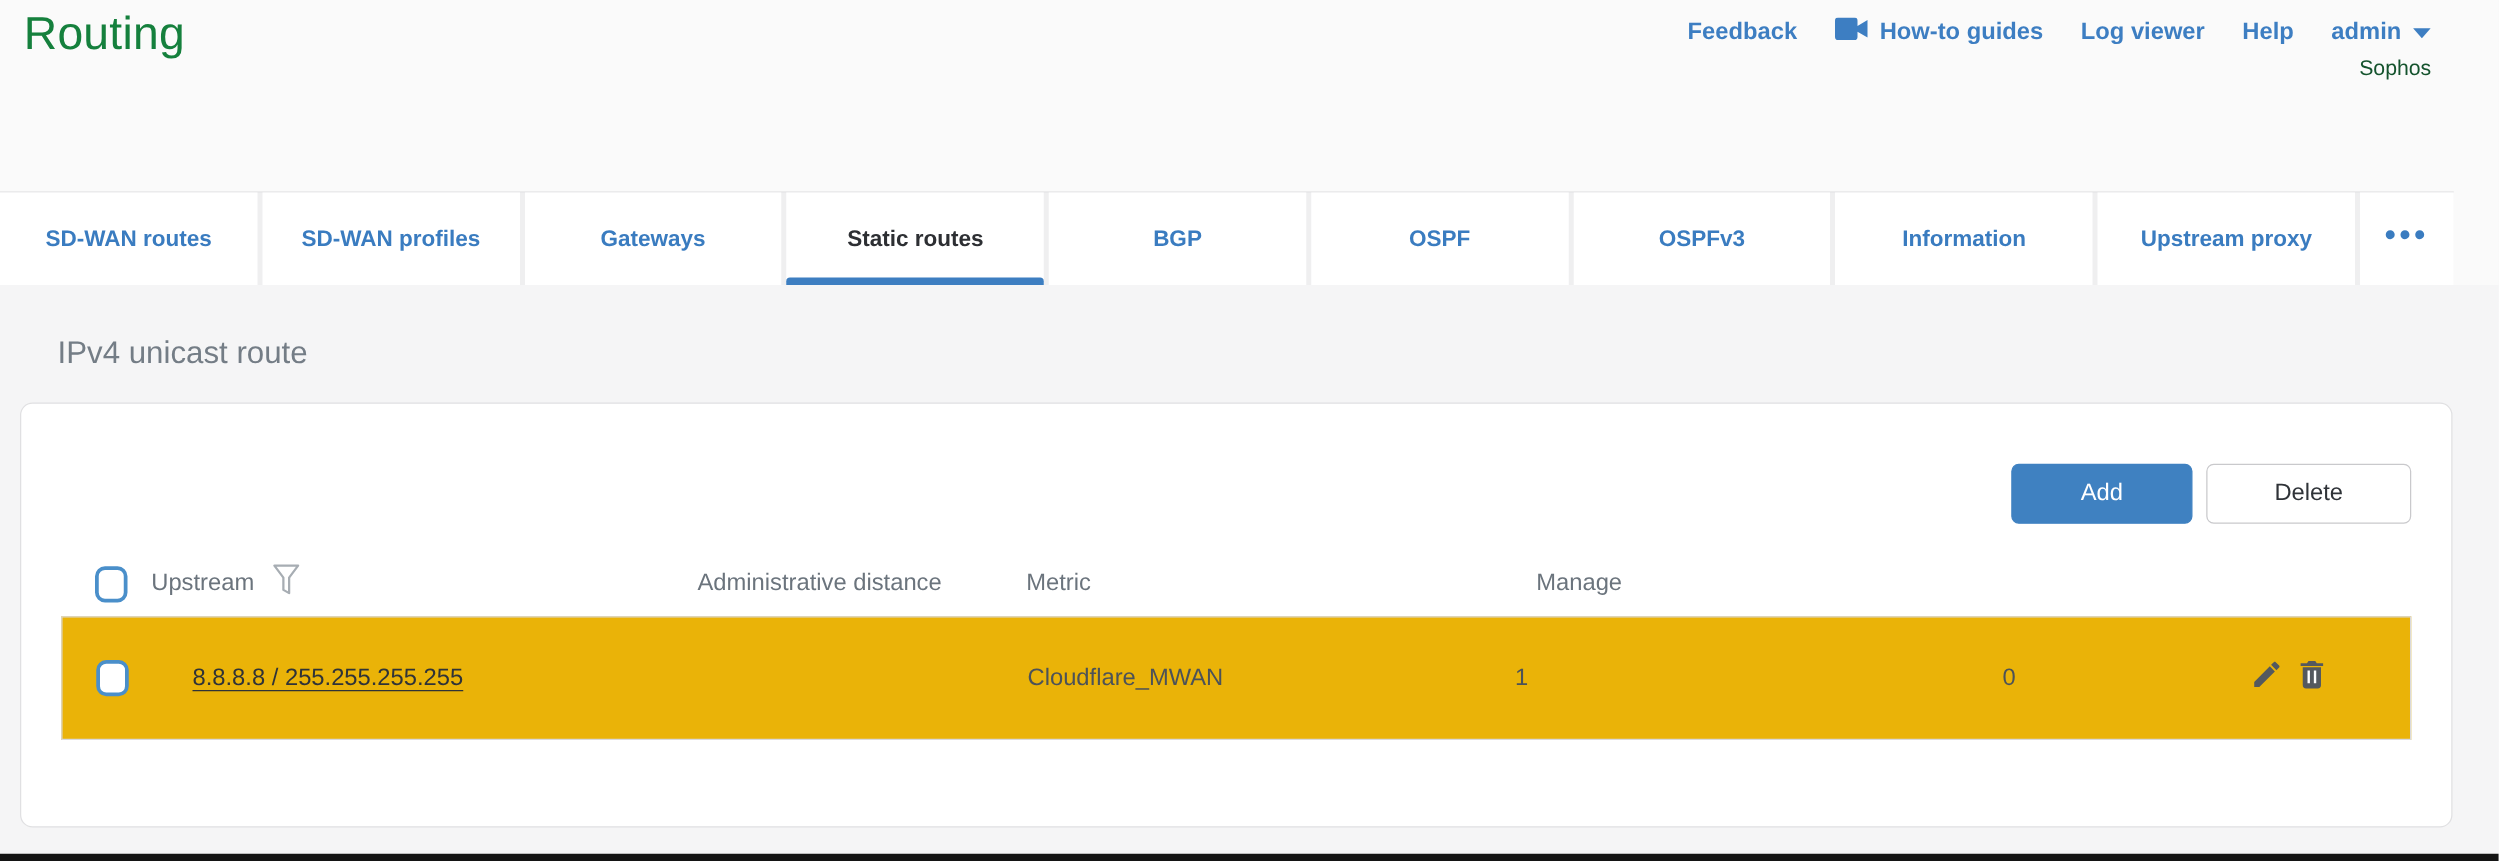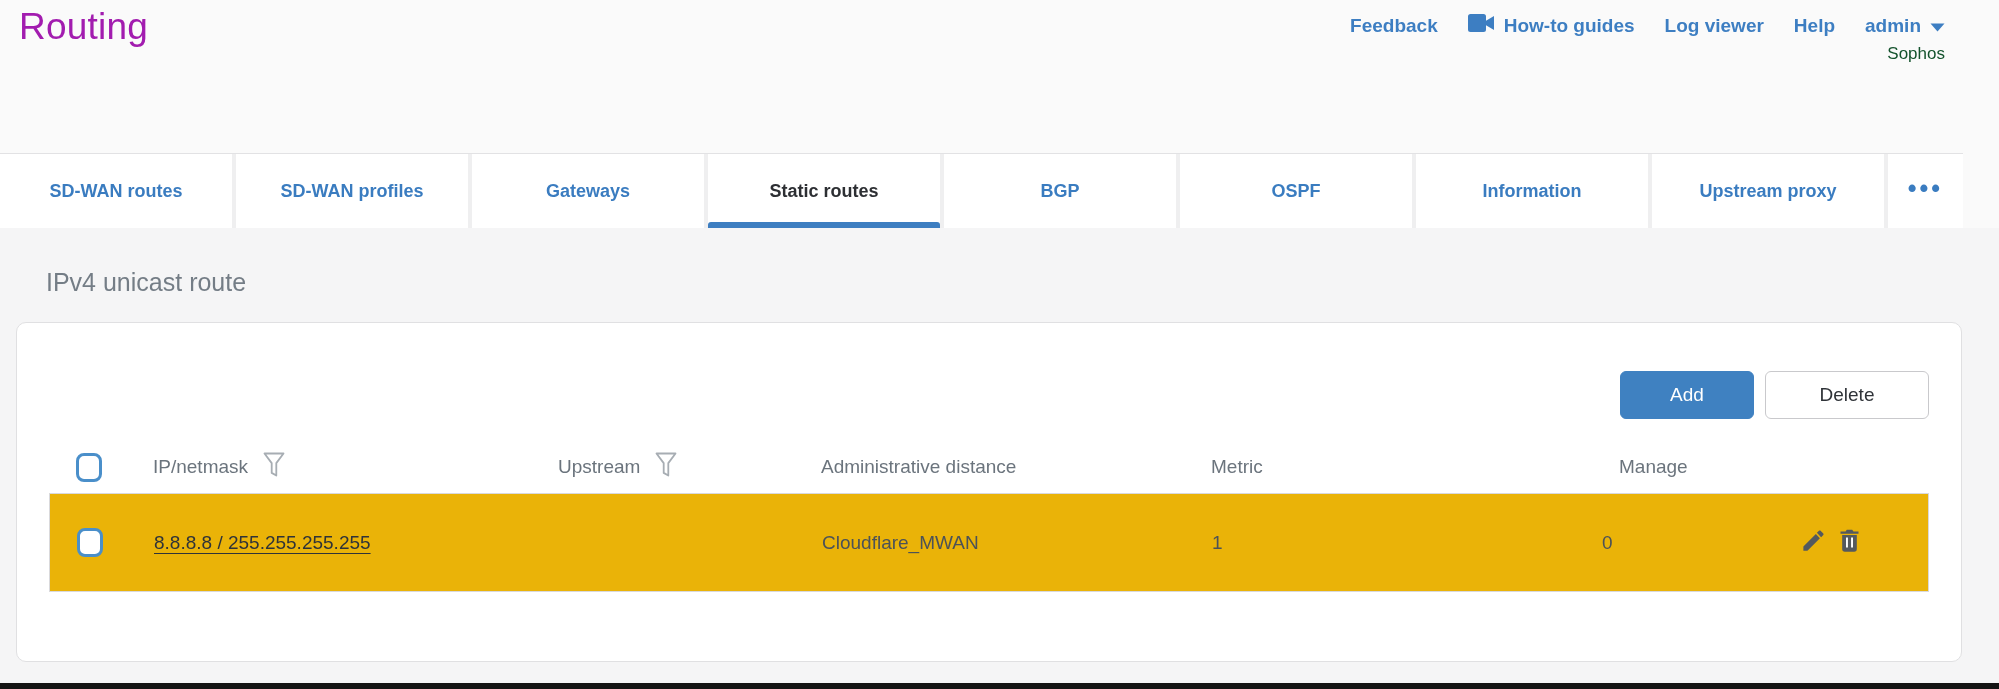--- a/index.html
+++ b/index.html
@@ -22,7 +22,7 @@
     left: 19px; top: 6px;
     font-size: 37px;
     font-weight: 400;
-    color: #a21caf;
+    color: #15803d;
     letter-spacing: 0.2px;
   }
   .topnav {

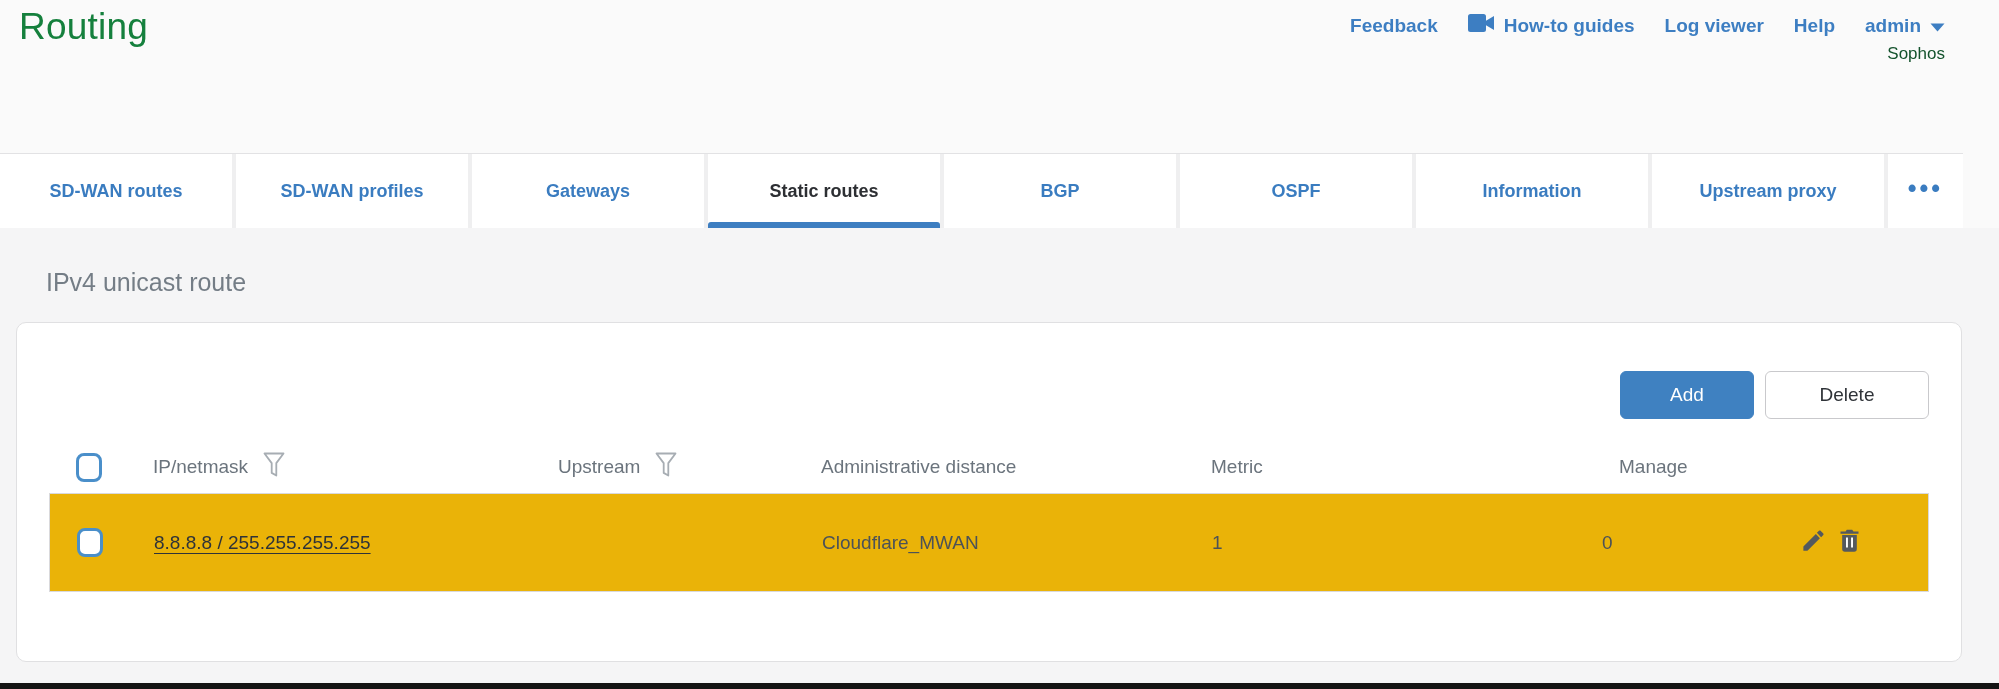--- a/index.html
+++ b/index.html
@@ -259,6 +259,9 @@
         <span>OSPF</span>
       </div>
     <div class="tab">
+        <span>OSPFv3</span>
+      </div>
+    <div class="tab">
         <span>Information</span>
       </div>
     <div class="tab">

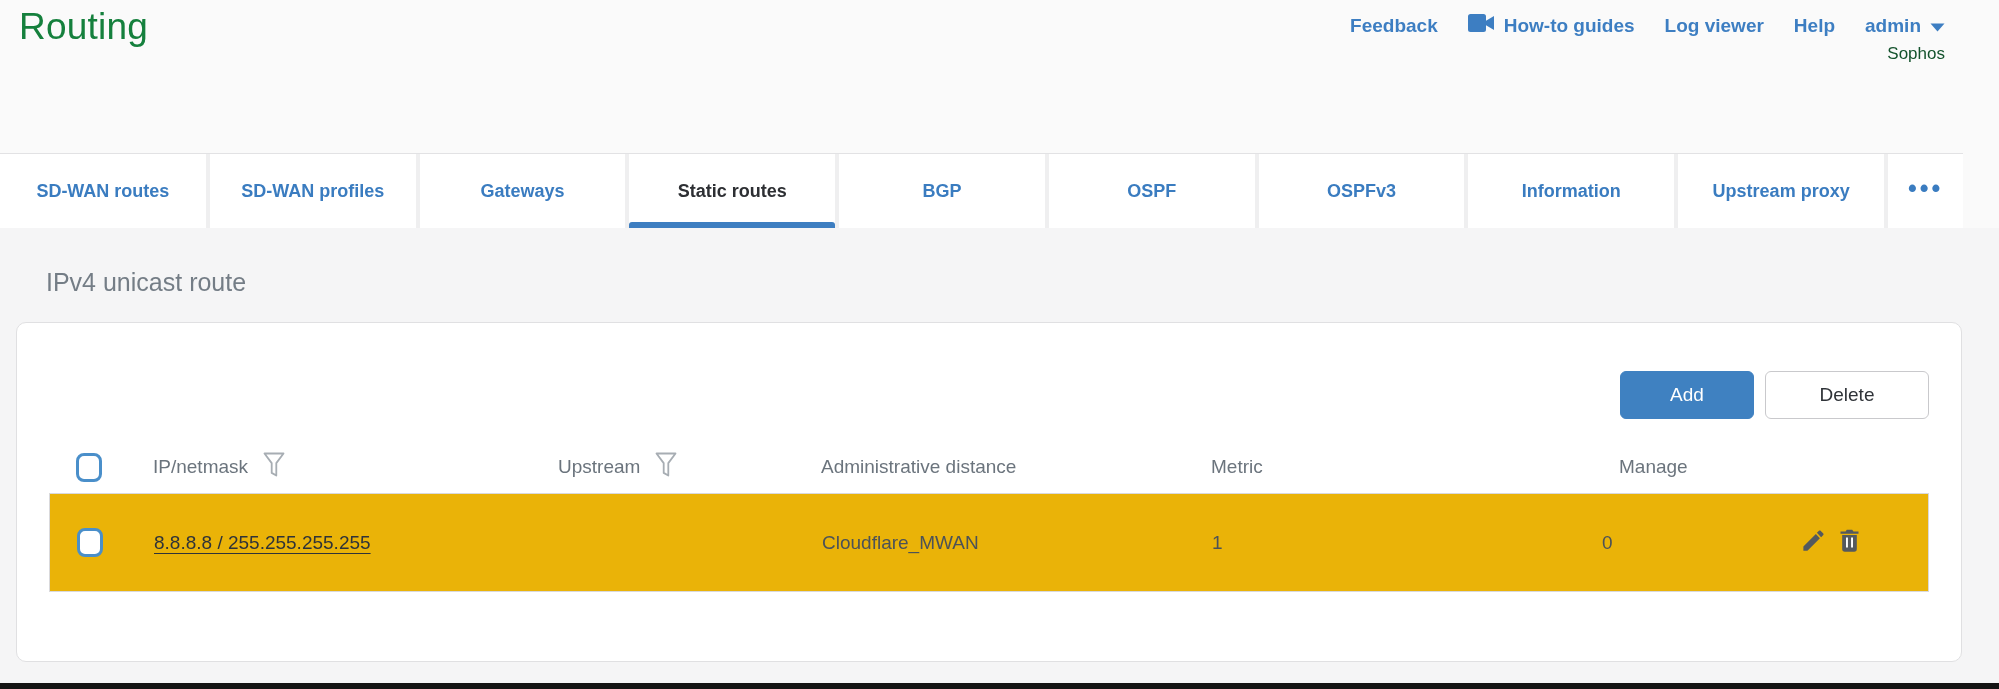--- a/index.html
+++ b/index.html
@@ -136,7 +136,7 @@
     background: #3f81c1;
     border: 1px solid #3f81c1;
     color: #ffffff;
-    width: 134px;
+    width: 145px;
   }
   .btn-secondary {
     background: #ffffff;

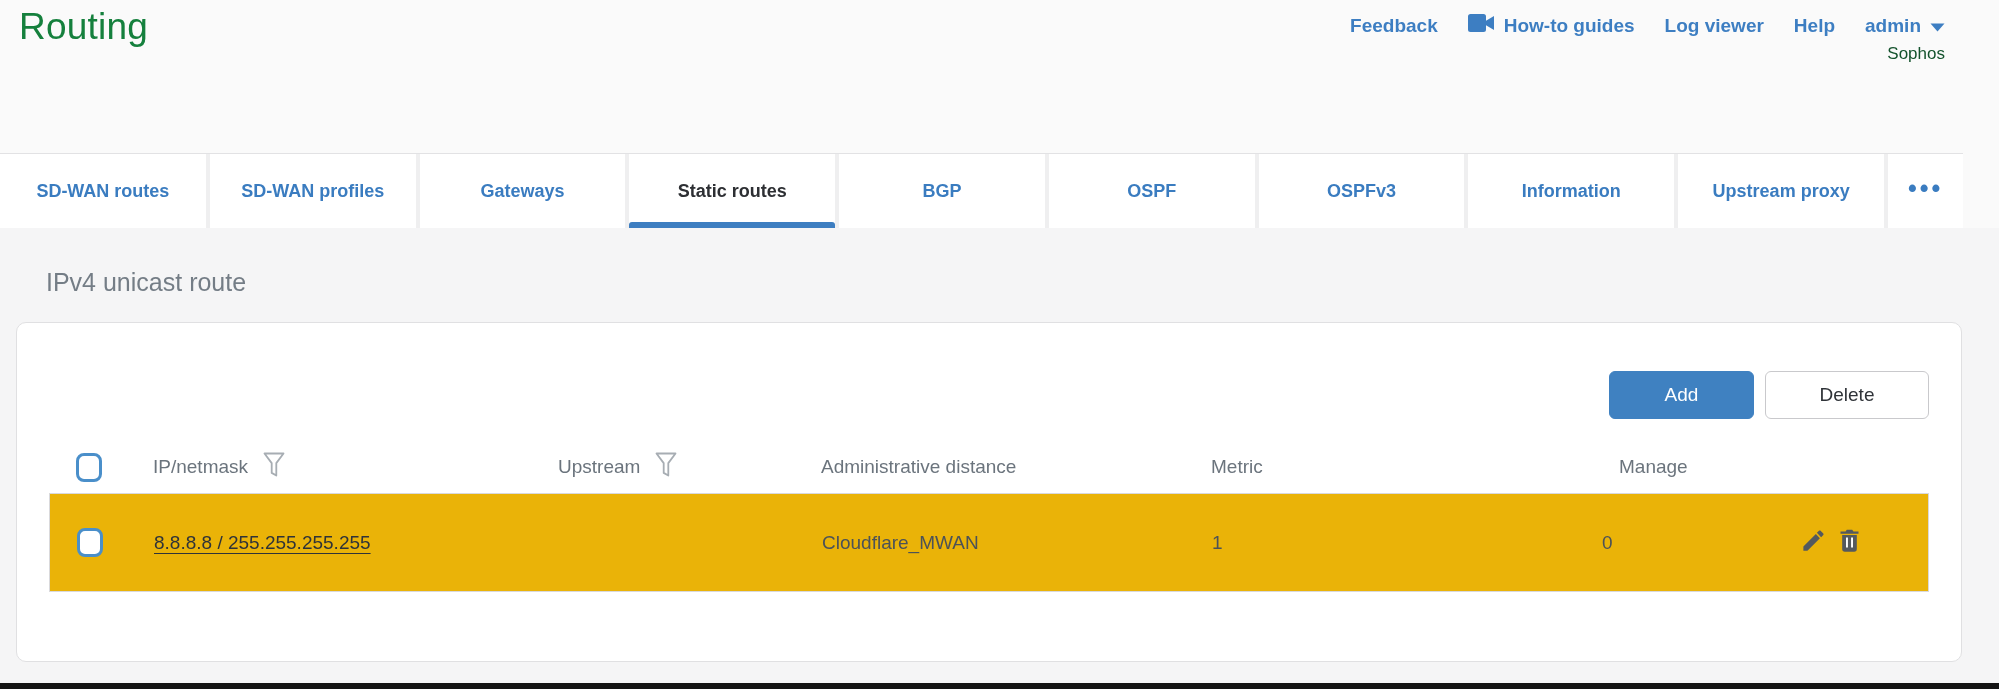--- a/index.html
+++ b/index.html
@@ -287,14 +287,6 @@
       <div class="th">
         <div class="checkbox"></div>
       </div>
-      <div class="th th-ip">
-        <span>IP/netmask</span>
-        <span class="filter-icon">
-          <svg width="22" height="26" viewBox="0 0 22 26">
-              <path d="M1.5 1.5h19l-7.2 9.6v12.4l-4.6-2.6V11.1L1.5 1.5z" fill="none" stroke="#a7adb3" stroke-width="1.8" stroke-linejoin="round"></path>
-            </svg>
-        </span>
-      </div>
       <div class="th">
         <span>Upstream</span>
         <span class="filter-icon">

